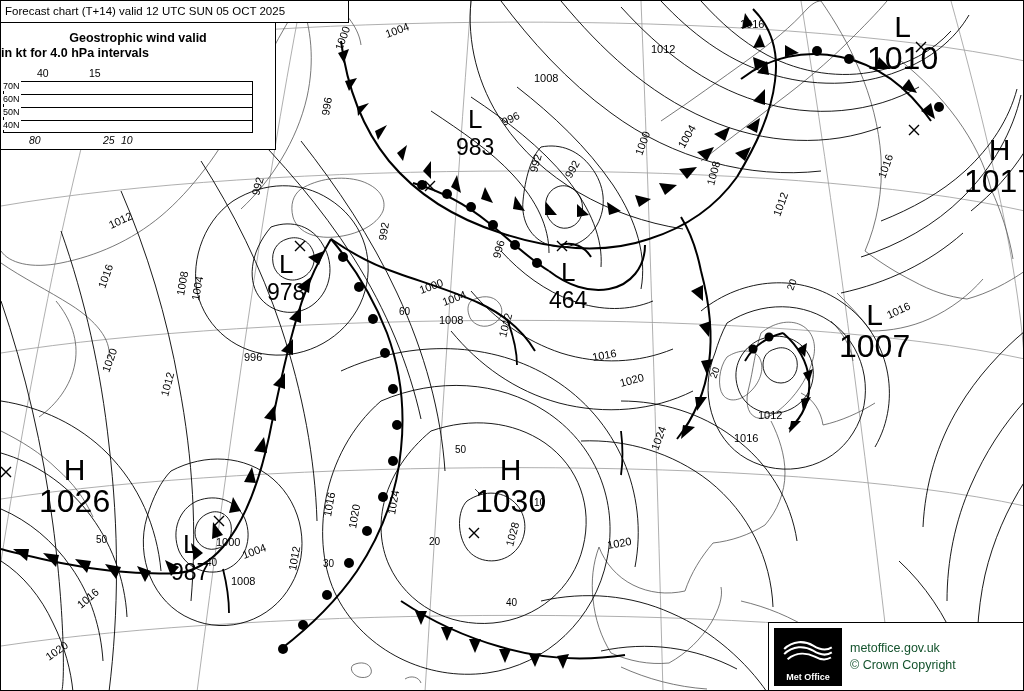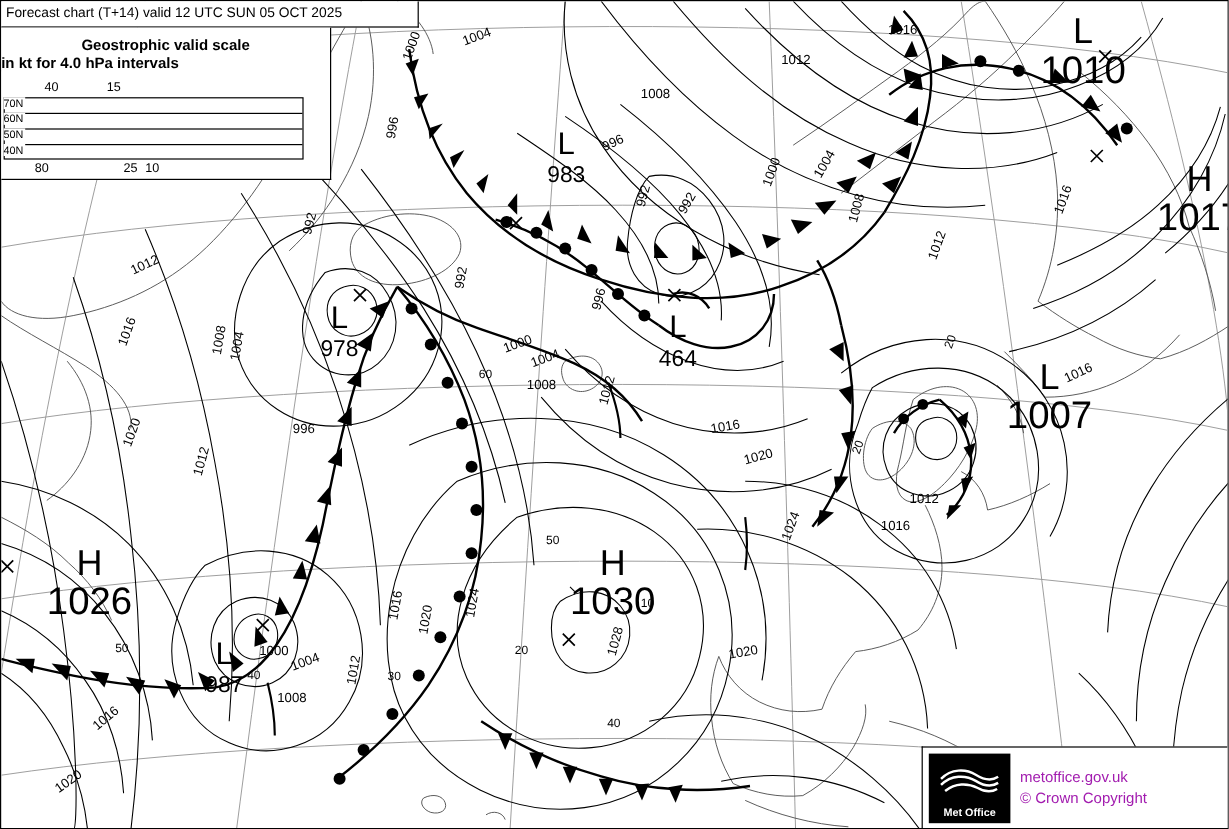--- a/index.html
+++ b/index.html
@@ -542,7 +542,7 @@
   </div>
 
   <div class="wind-box">
-    <div class="wind-title">Geostrophic valid scale</div>
+    <div class="wind-title">Geostrophic wind valid</div>
     <div class="wind-sub">in kt for 4.0 hPa intervals</div>
 
     <div class="wind-toplabels">

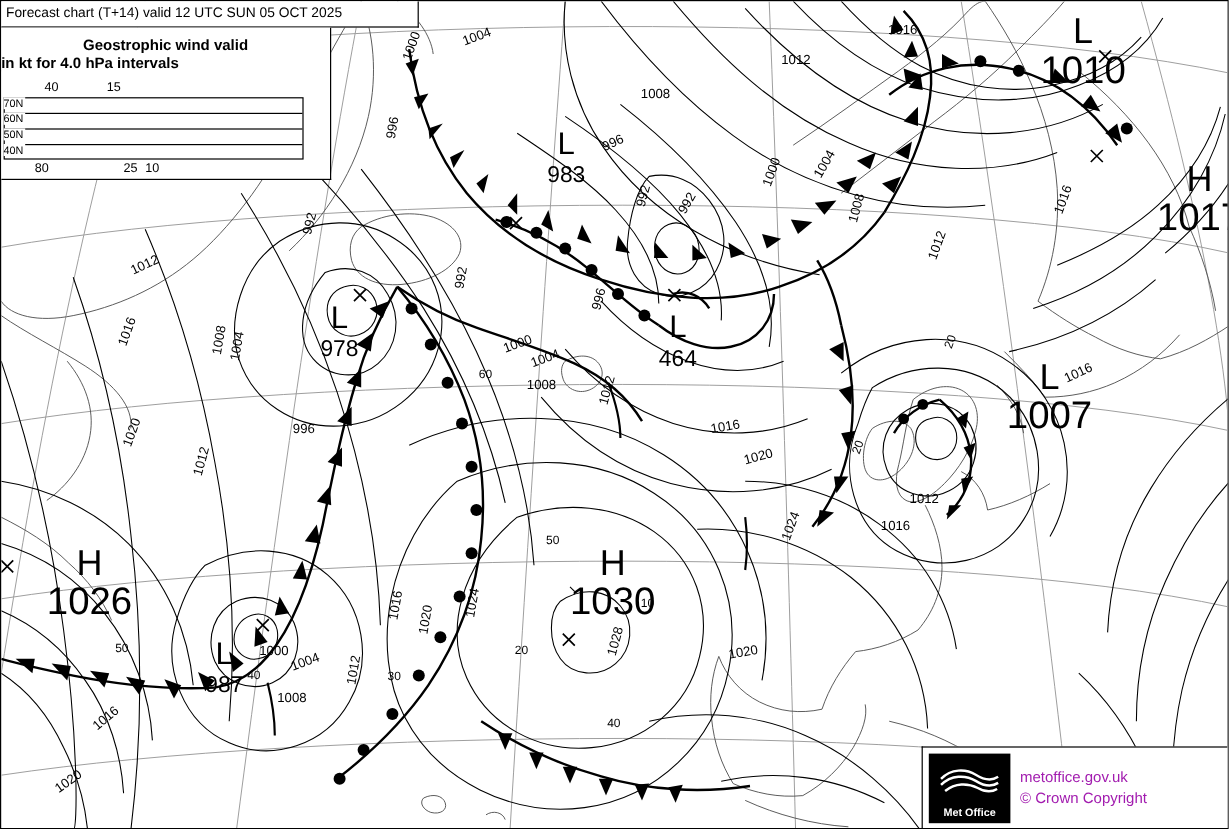--- a/index.html
+++ b/index.html
@@ -109,6 +109,7 @@
     height: 14px;
     font-size: 10.5px;
     color: #000;
+    font-style: italic;
   }
   .wind-botlabels span { position: absolute; }
 

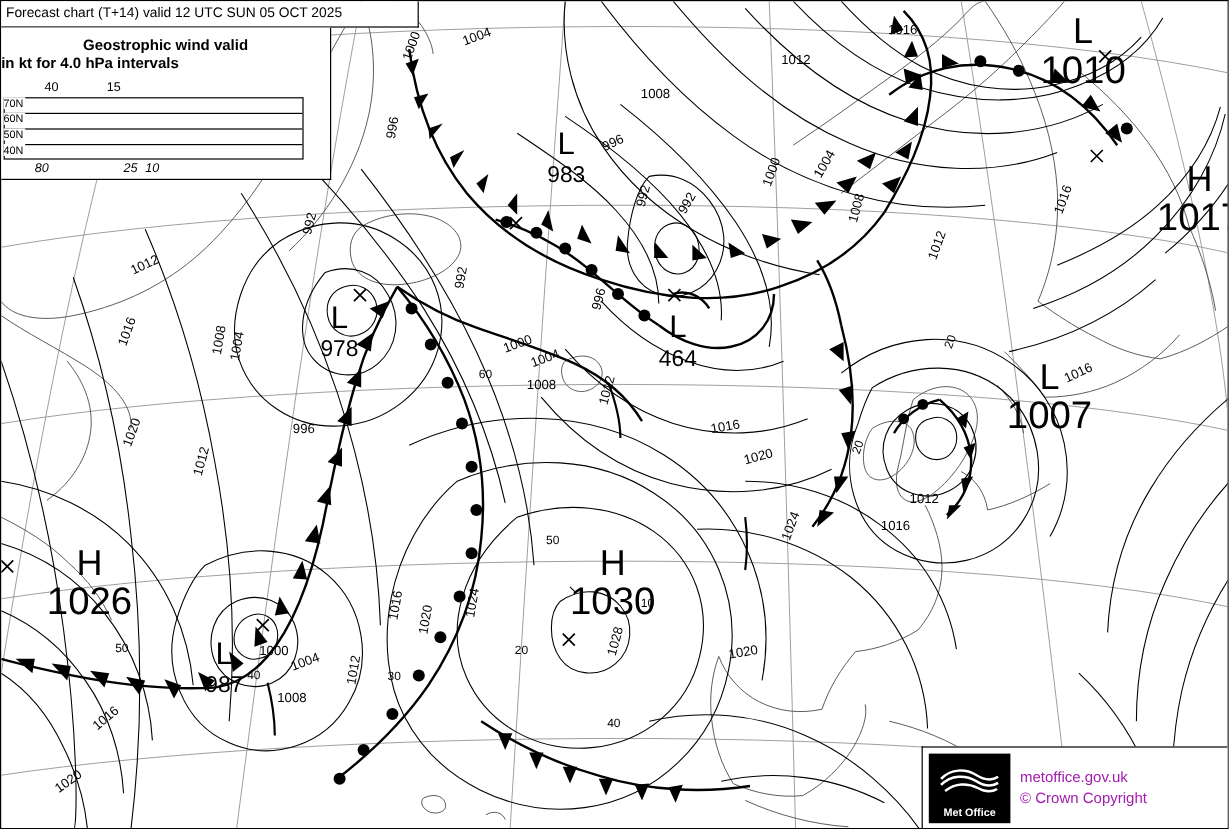--- a/index.html
+++ b/index.html
@@ -166,7 +166,7 @@
   }
   .plabel .value {
     display: block;
-    font-size: 19px;
+    font-size: 23px;
     line-height: 30px;
     font-weight: normal;
   }

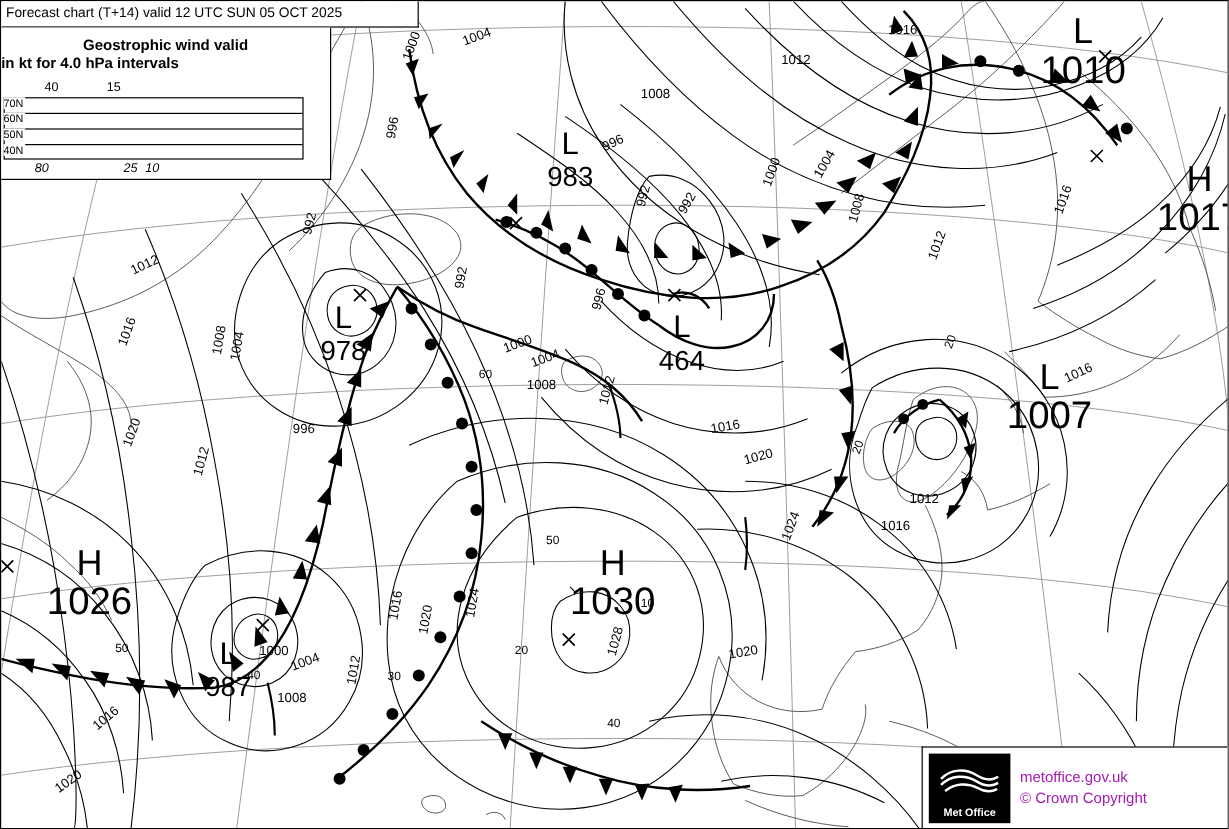--- a/index.html
+++ b/index.html
@@ -147,7 +147,7 @@
     margin-left: 8px;
     font-size: 12.5px;
     line-height: 17px;
-    color: #a21caf;
+    color: #14532d;
   }
 
   

